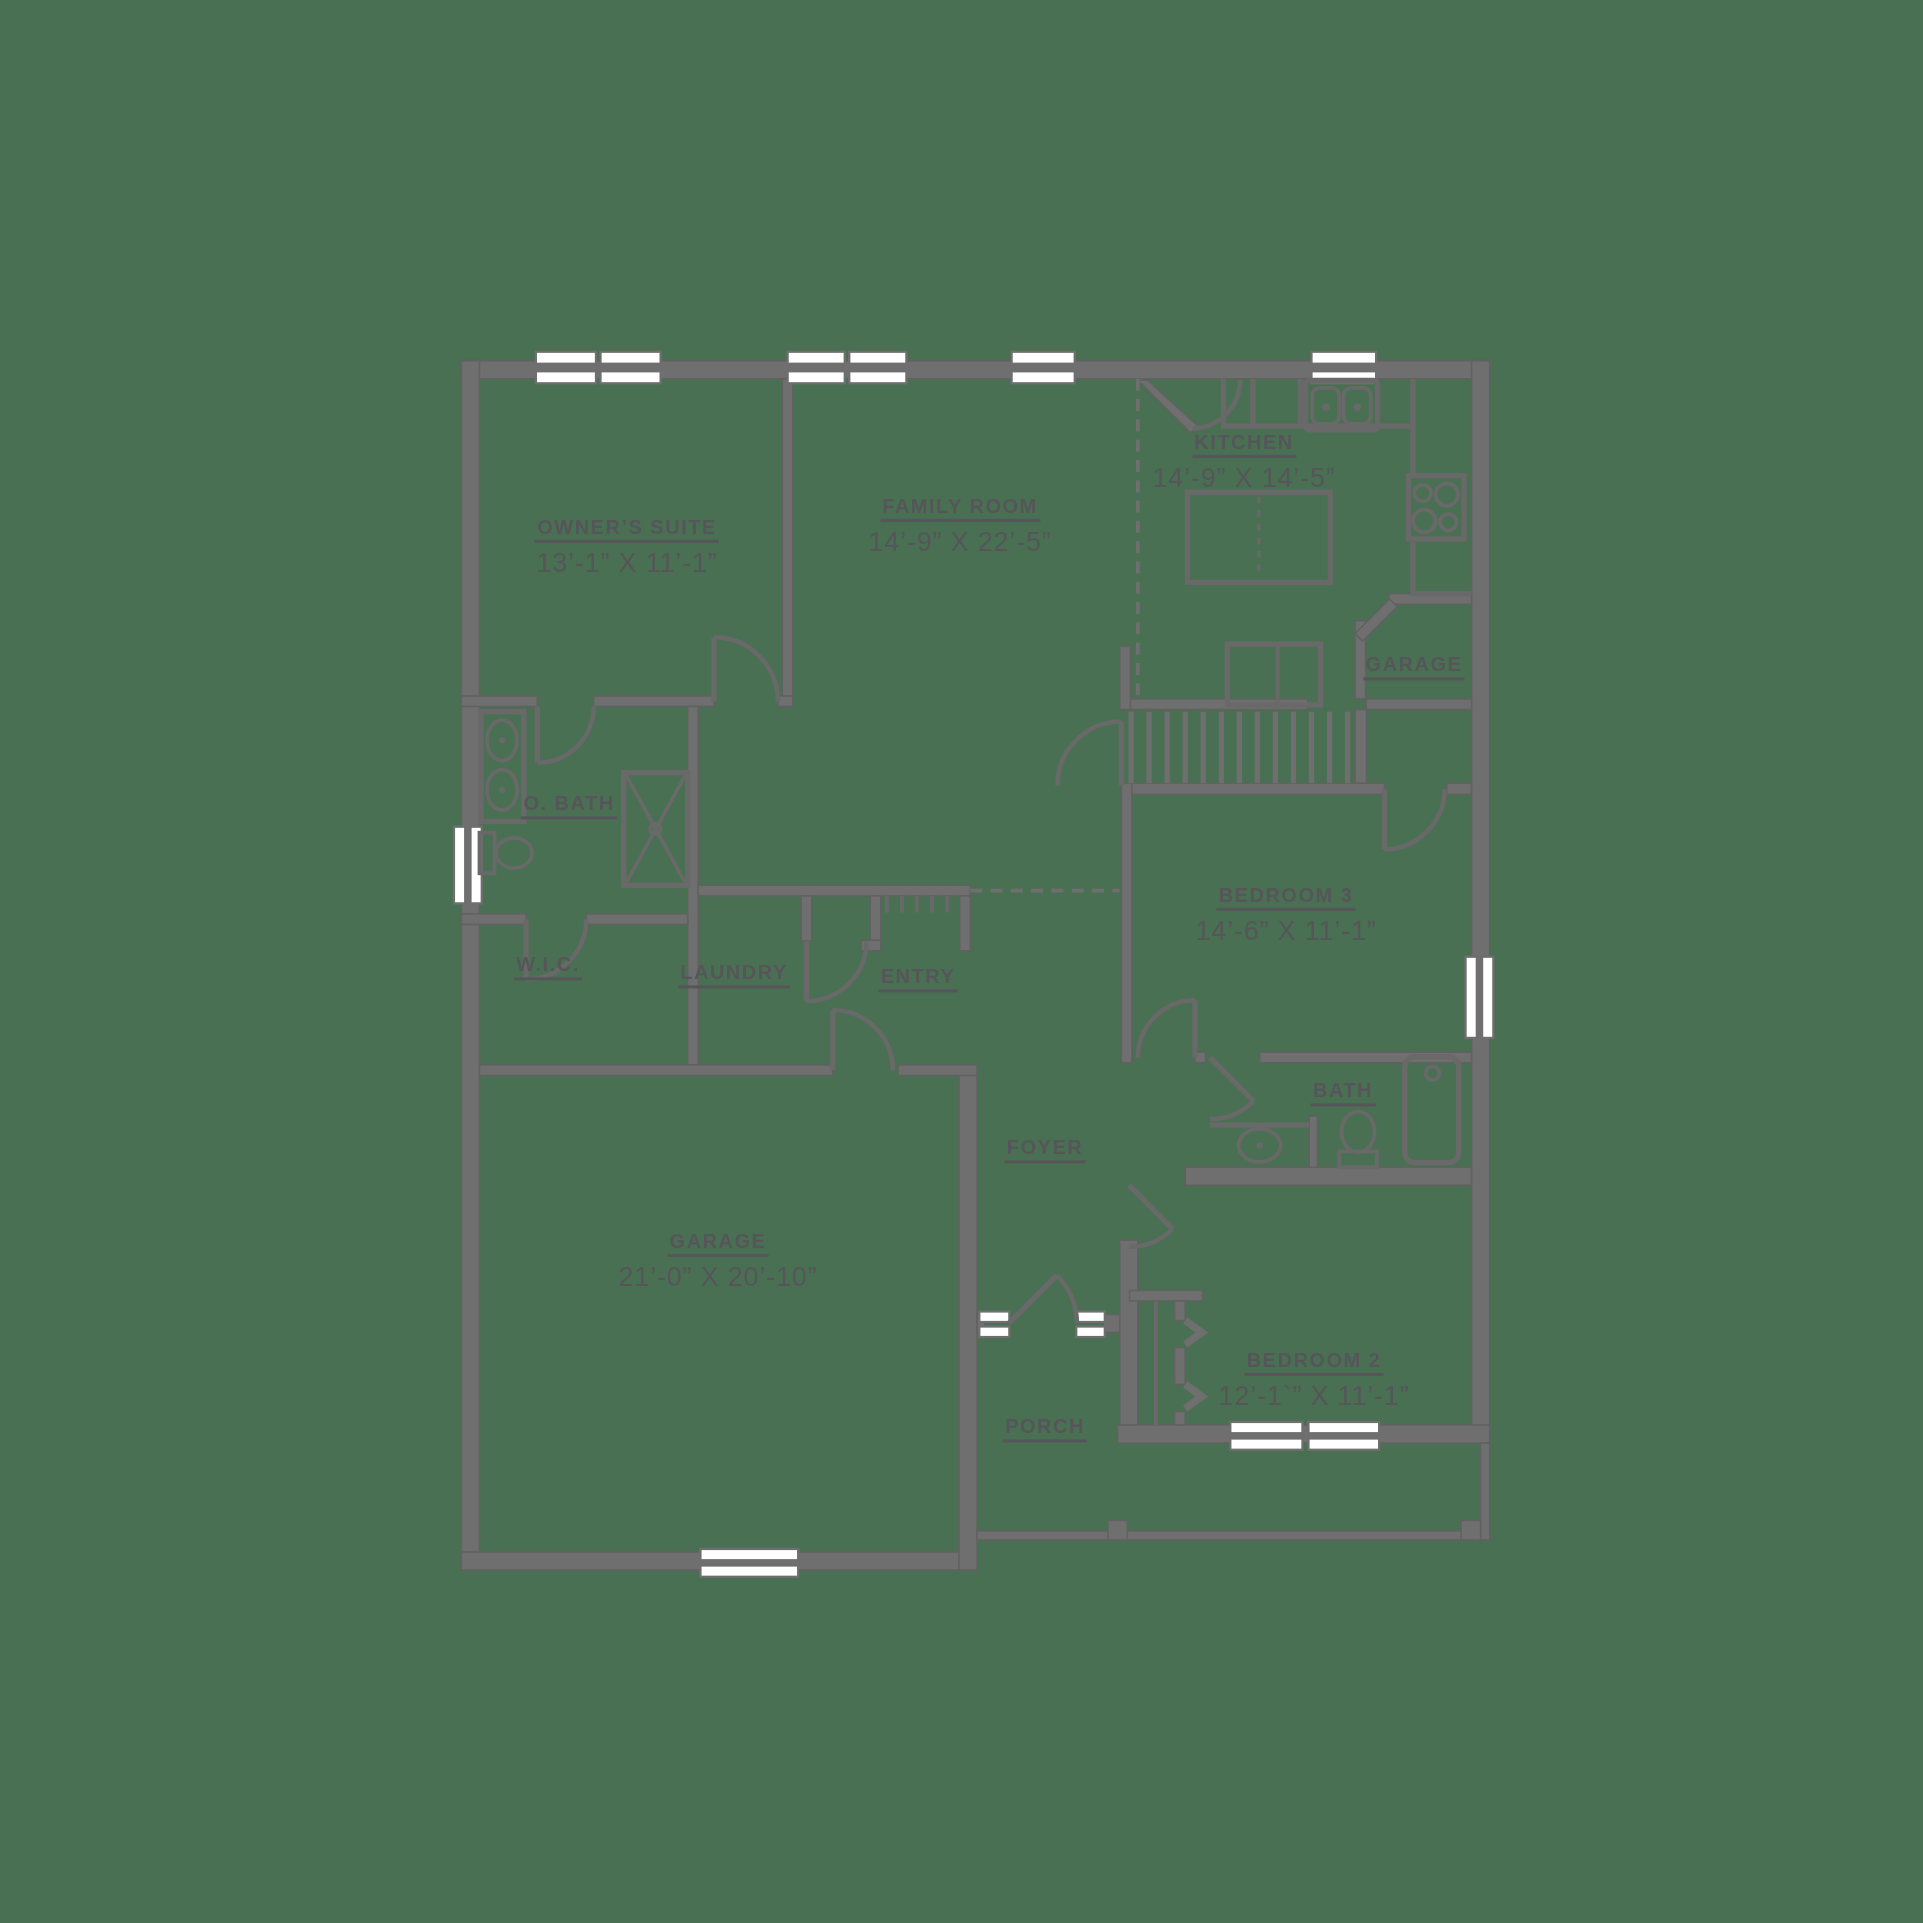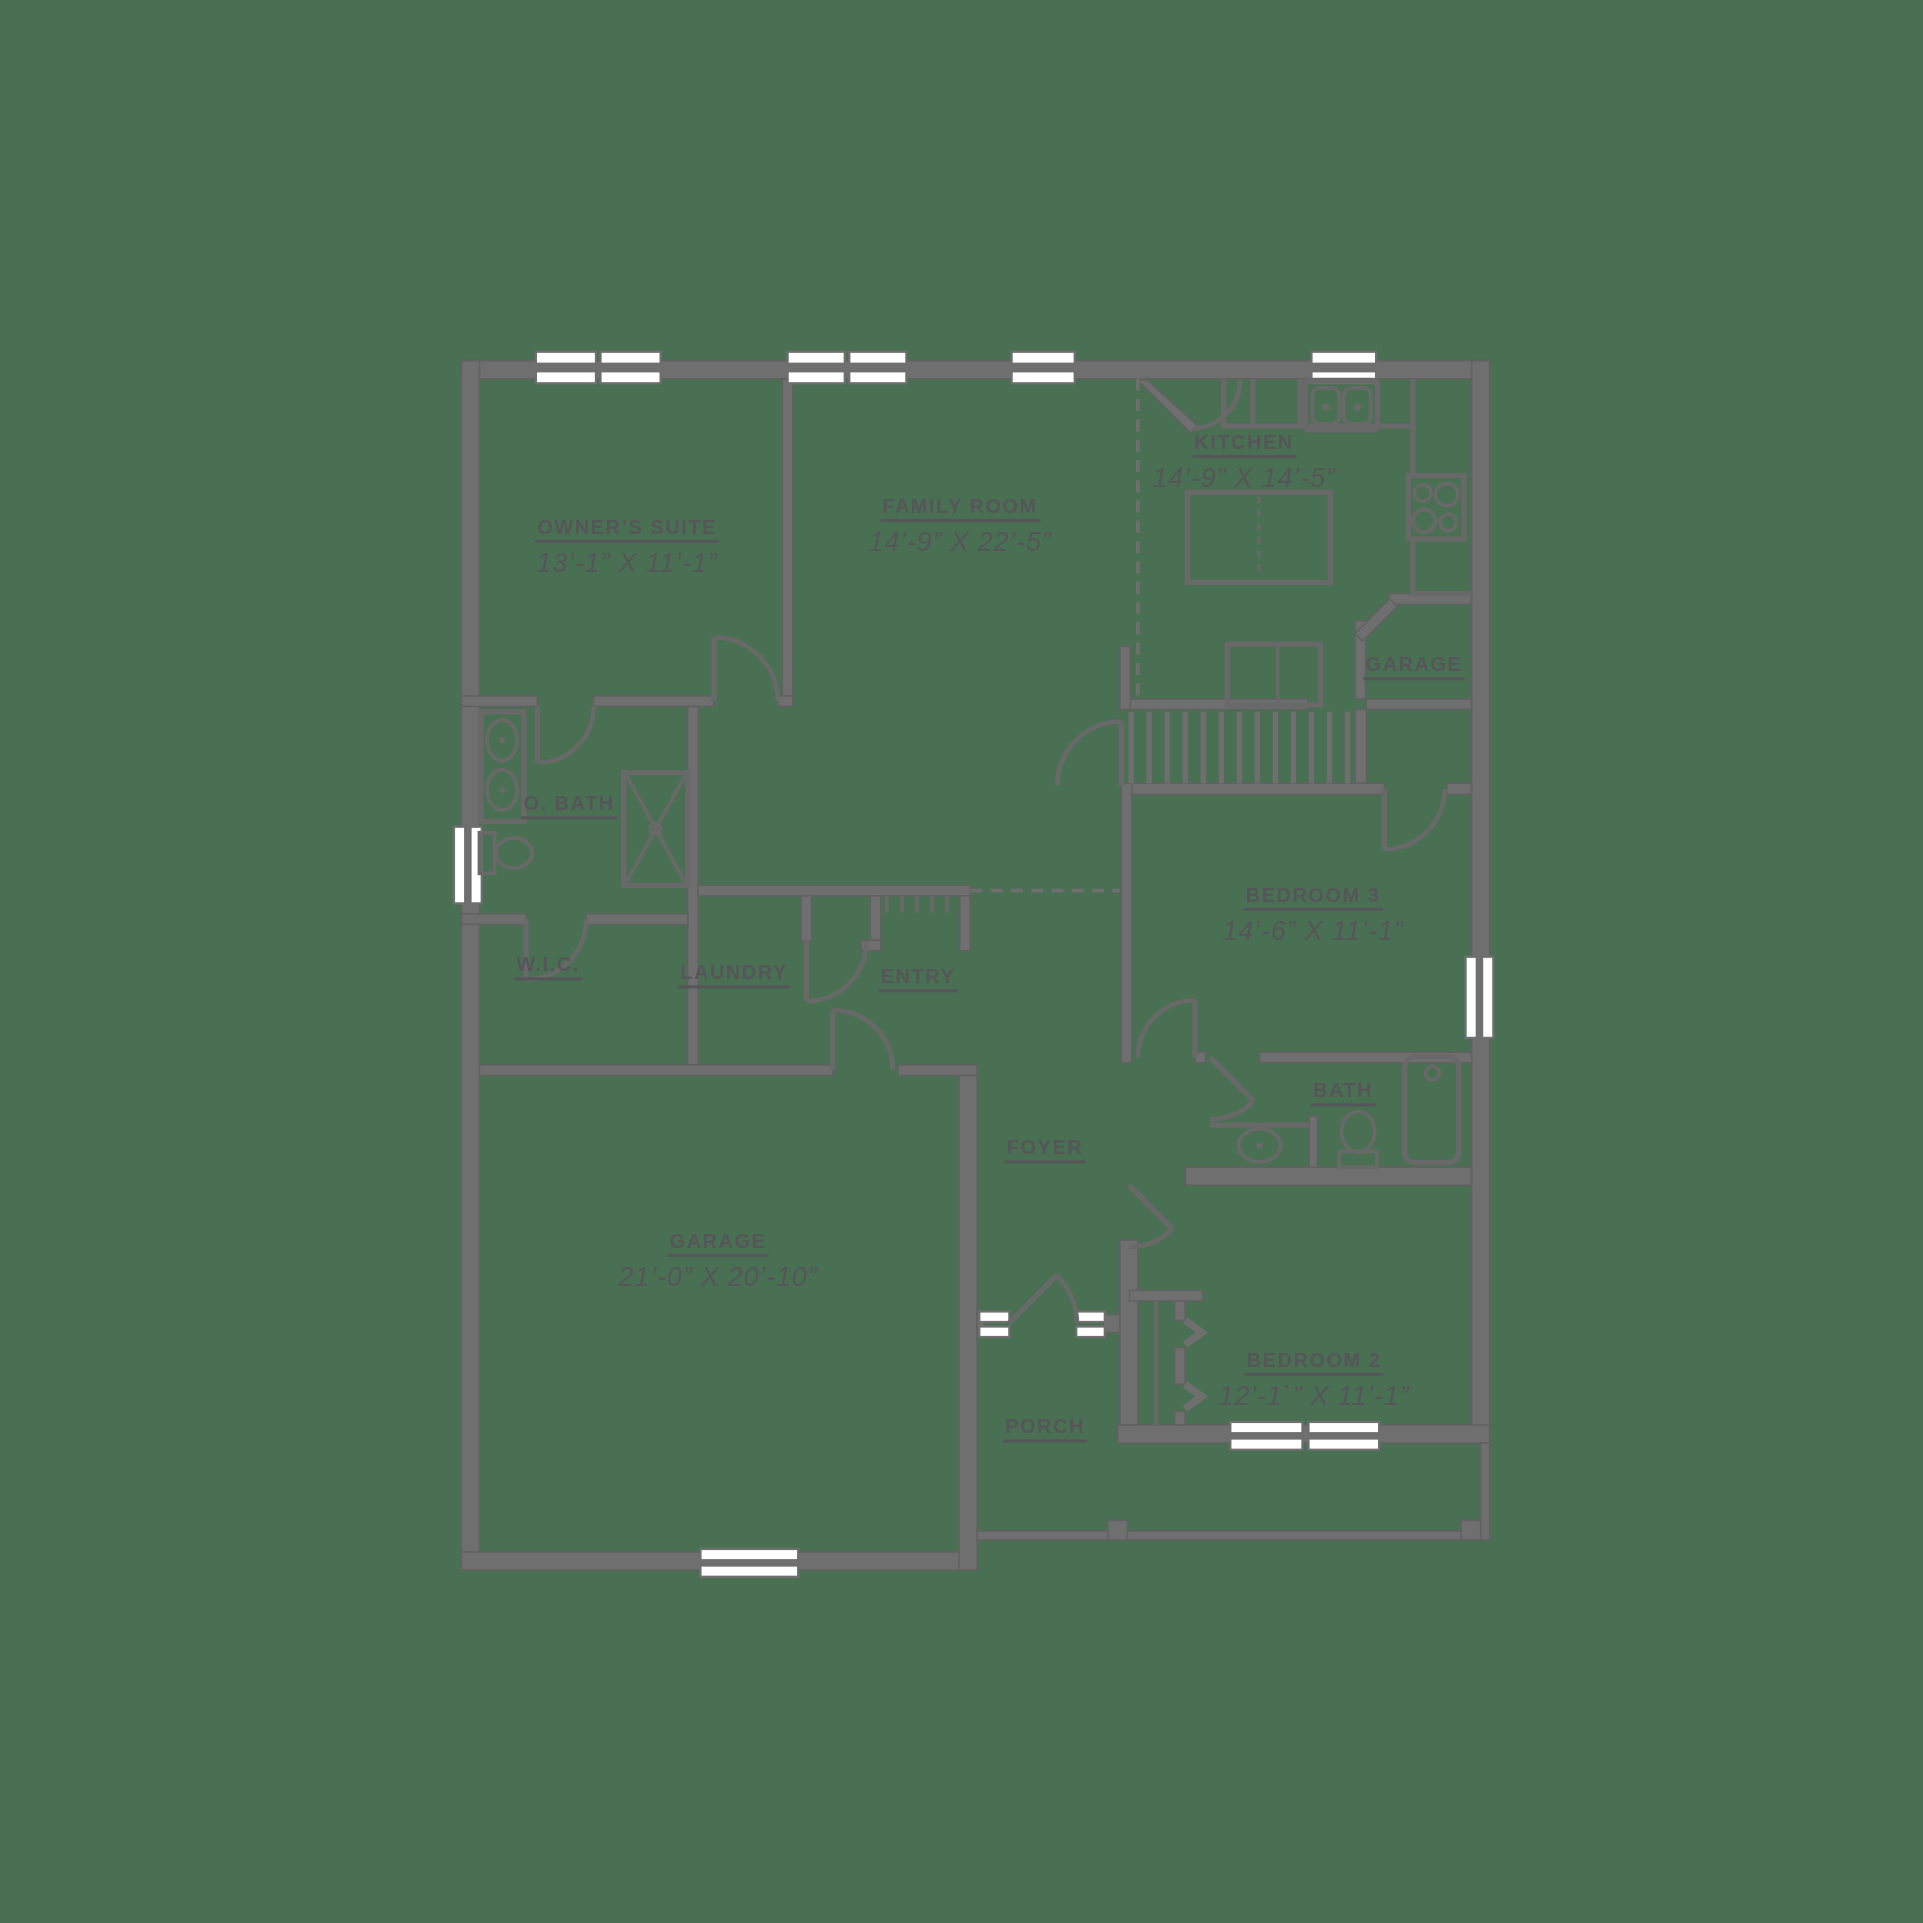--- a/index.html
+++ b/index.html
@@ -27,7 +27,7 @@
     white-space:nowrap;line-height:1.1;}
   .rname{font-weight:bold;font-size:20px;letter-spacing:1.5px;
     border-bottom:3px solid currentColor;padding:0 2.3px 2.3px 2.3px;}
-  .rdims{font-size:27px;letter-spacing:0.8px;margin-top:5.3px;font-style:italic;}
+  .rdims{font-size:27px;letter-spacing:0.8px;margin-top:5.3px;}
   .rdims:empty{display:none;}
 </style>
 </head>

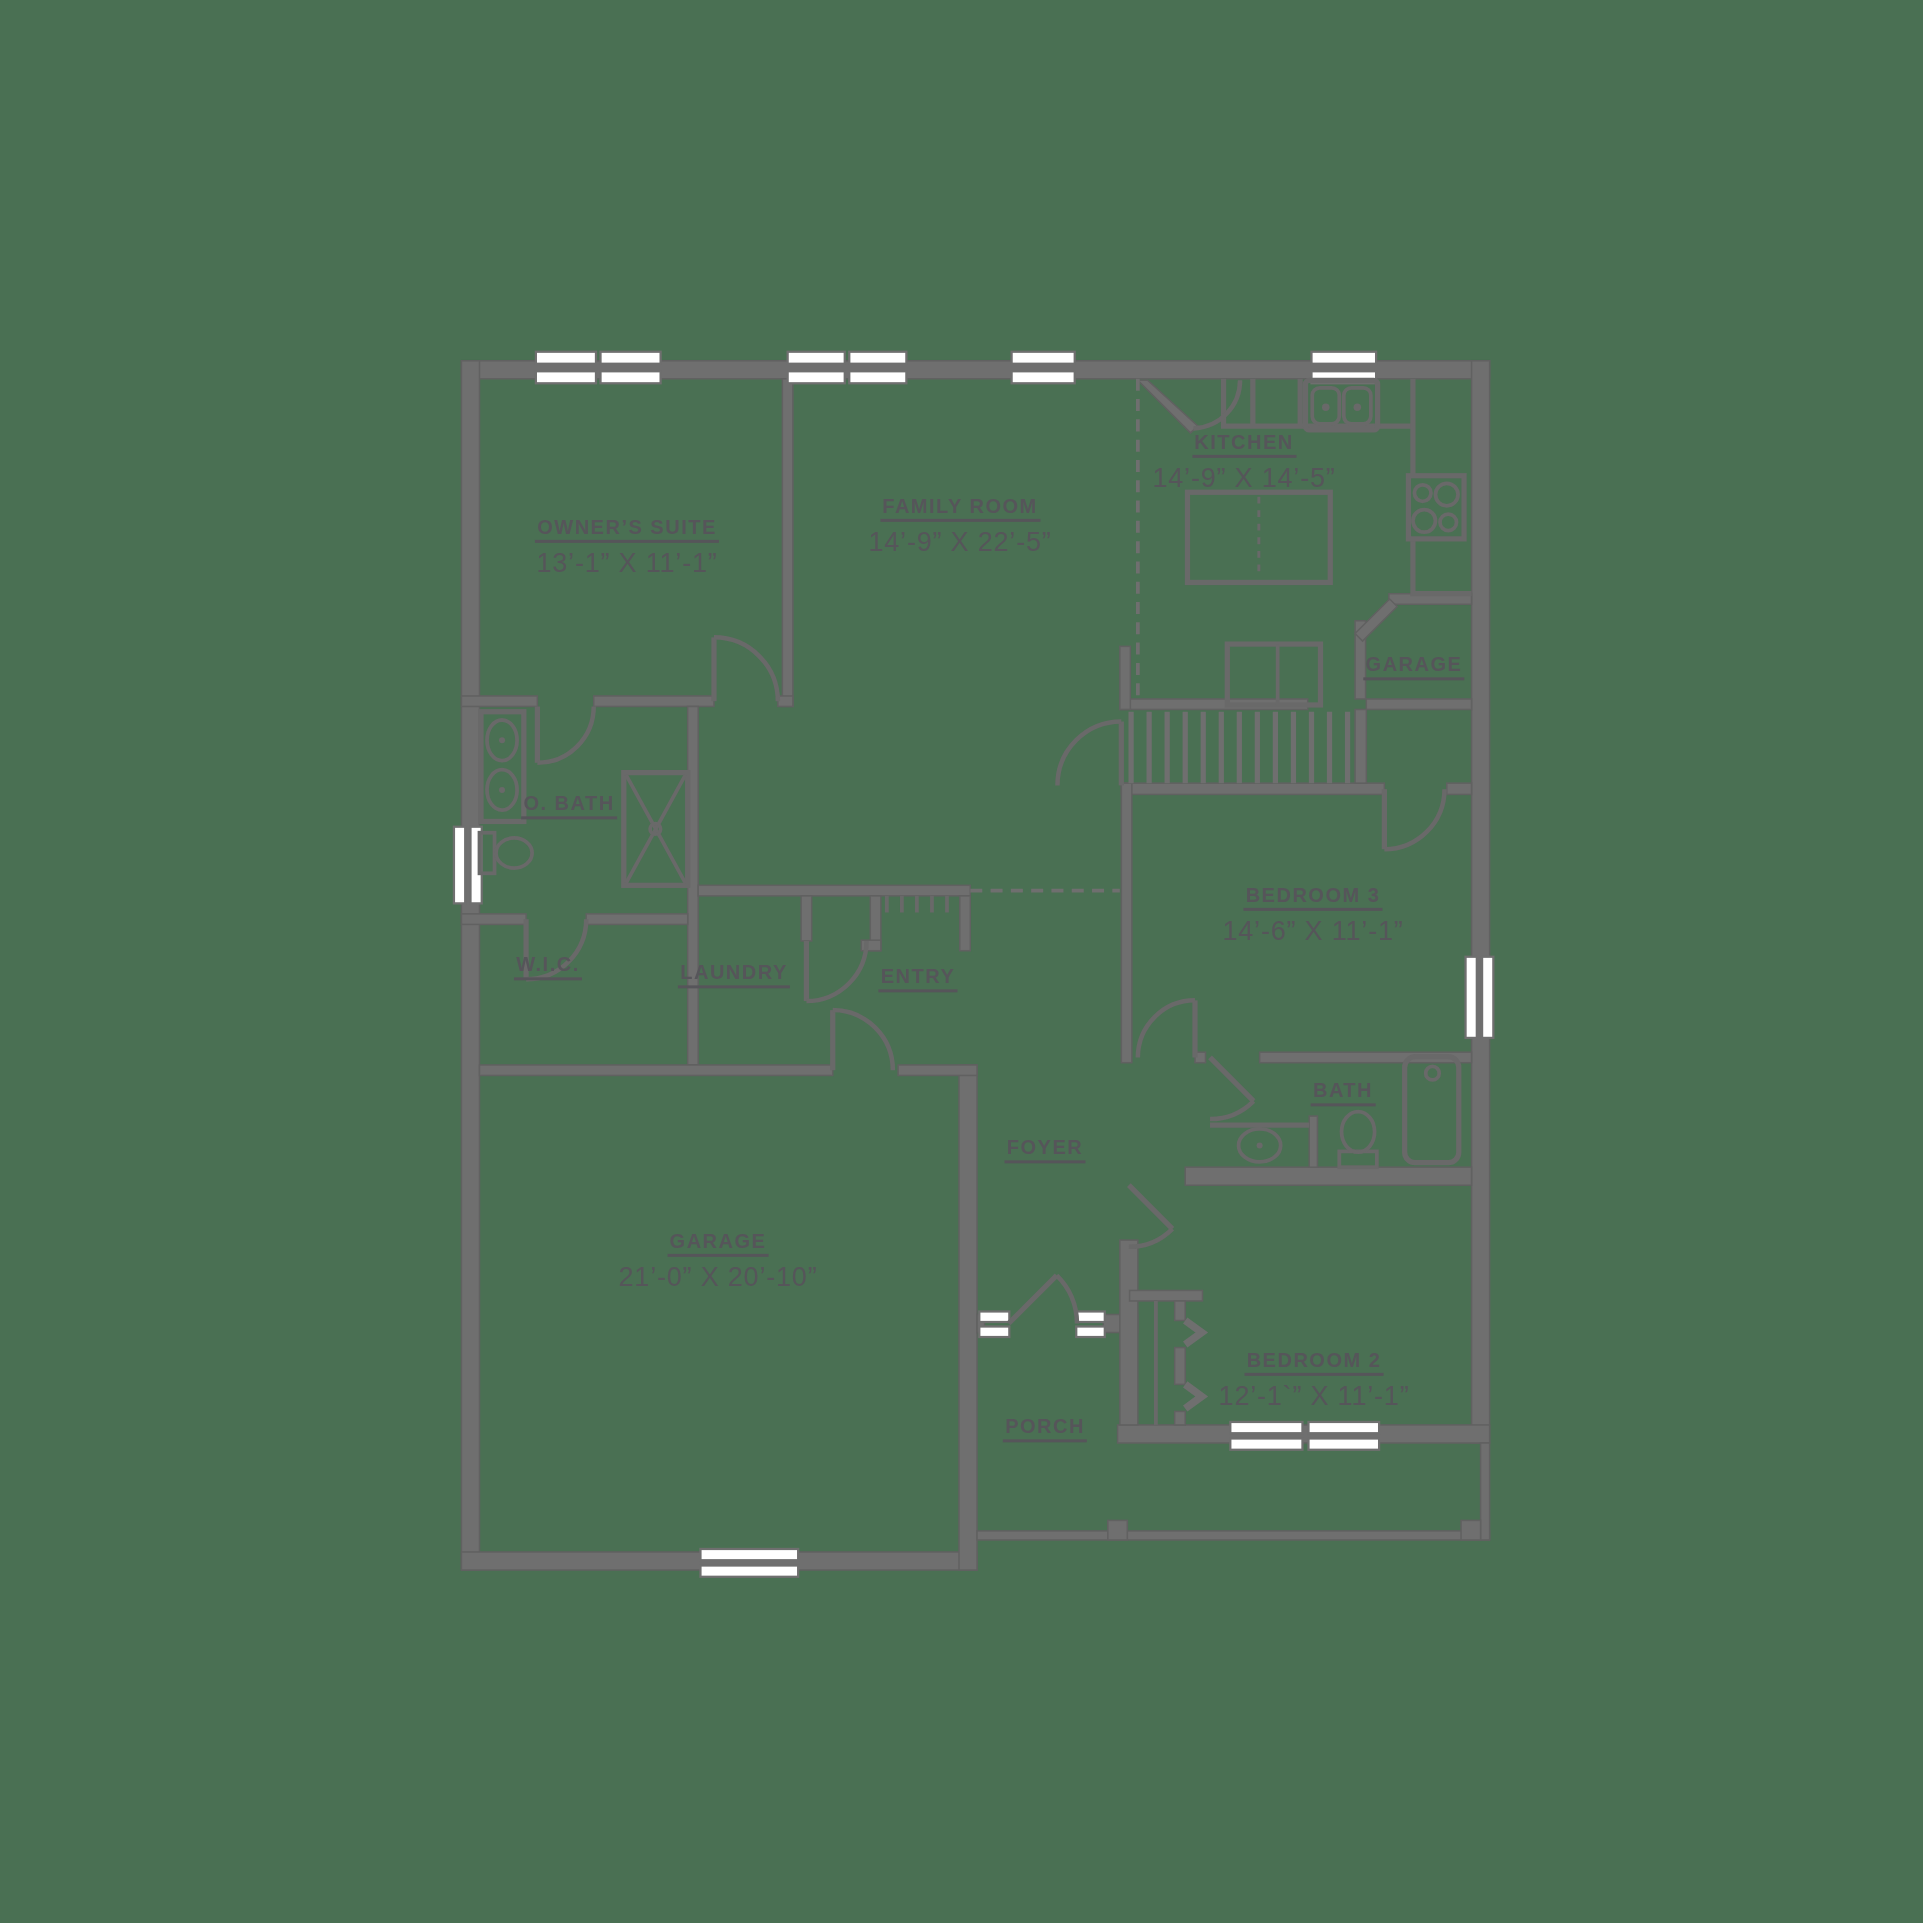--- a/index.html
+++ b/index.html
@@ -256,7 +256,7 @@
     <span class="rname">ENTRY</span>
 
   </div>
-  <div class="room-label" style="left:1313px;top:915px">
+  <div class="room-label" style="left:1286px;top:915px">
     <span class="rname">BEDROOM 3</span>
     <span class="rdims">14’-6” X 11’-1”</span>
   </div>

